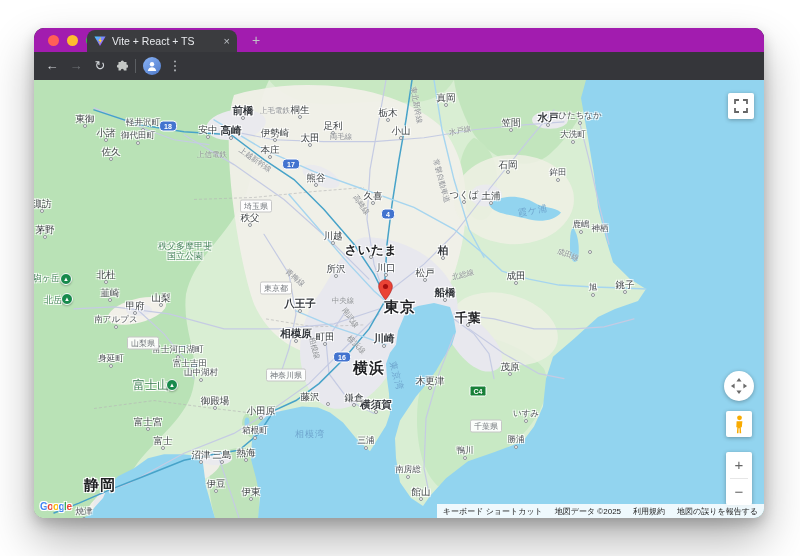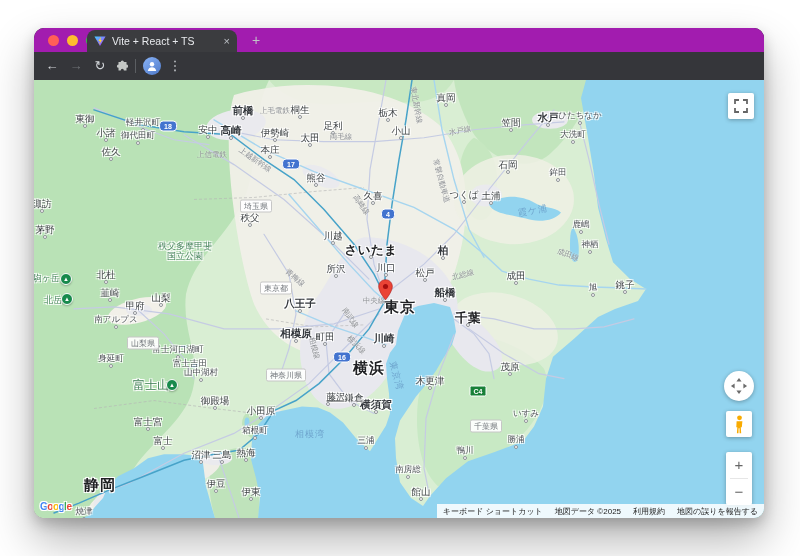--- a/index.html
+++ b/index.html
@@ -352,7 +352,7 @@
           <i class="dot" style="left: 559px; top: 215px;"></i>
           <span class="ml c9" style="left: 547px; top: 145px; transform: translate(-50%, -50%);">鹿嶋</span>
           <i class="dot" style="left: 547px; top: 152px;"></i>
-          <span class="ml c9" style="left: 556px; top: 165px; transform: translate(-50%, -50%);">神栖</span>
+          <span class="ml c9" style="left: 556px; top: 149px; transform: translate(-50%, -50%); padding-left: 20px;">神栖</span>
           <i class="dot" style="left: 556px; top: 172px;"></i>
           <span class="ml c9" style="left: 524px; top: 93px; transform: translate(-50%, -50%);">鉾田</span>
           <i class="dot" style="left: 524px; top: 100px;"></i>

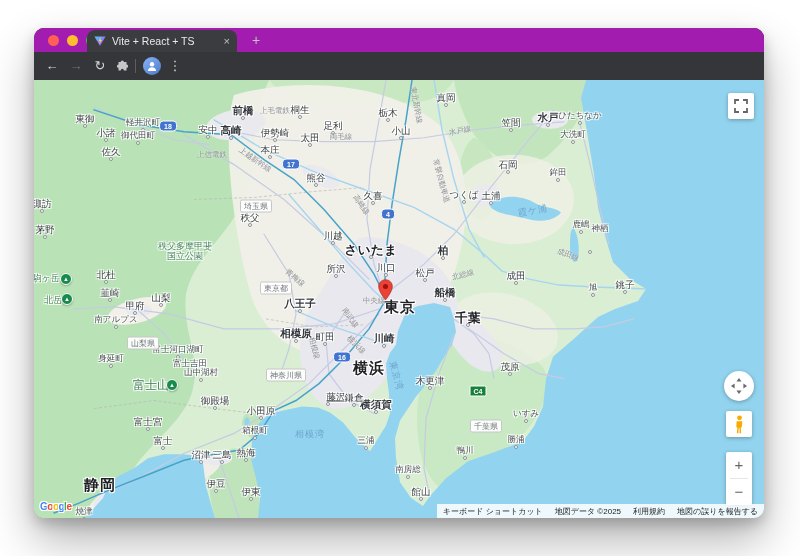--- a/index.html
+++ b/index.html
@@ -378,7 +378,7 @@
           <span class="ml r" style="left: 221px; top: 80px; transform: translate(-50%, -50%) rotate(35deg);">上越新幹線</span>
           <span class="ml r" style="left: 382px; top: 25px; transform: translate(-50%, -50%) rotate(80deg);">東北新幹線</span>
           <span class="ml r" style="left: 407px; top: 101px; transform: translate(-50%, -50%) rotate(75deg);">常磐自動車道</span>
-          <span class="ml r" style="left: 309px; top: 221px; transform: translate(-50%, -50%); margin-left: 31px;">中央線</span>
+          <span class="ml r" style="left: 309px; top: 221px; transform: translate(-50%, -50%);">中央線</span>
           <span class="ml r" style="left: 261px; top: 198px; transform: translate(-50%, -50%) rotate(40deg);">青梅線</span>
           <span class="ml r" style="left: 322px; top: 265px; transform: translate(-50%, -50%) rotate(45deg);">横浜線</span>
           <span class="ml r" style="left: 316px; top: 238px; transform: translate(-50%, -50%) rotate(55deg);">南武線</span>

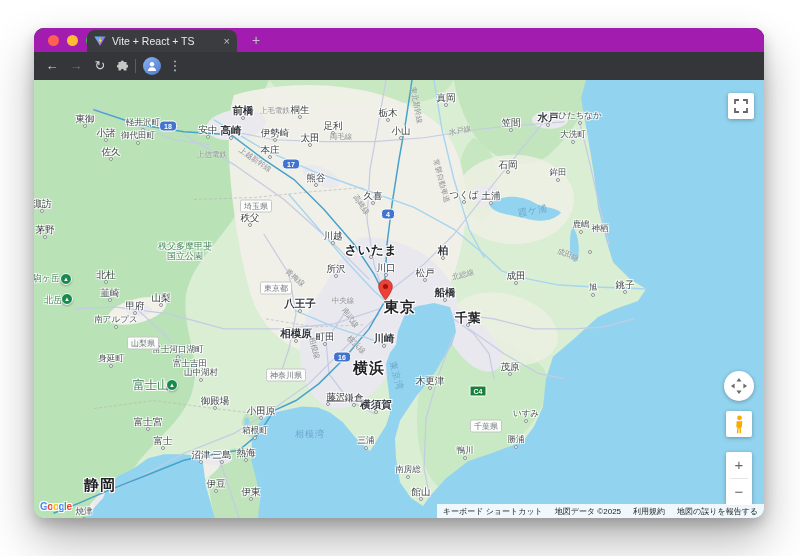--- a/index.html
+++ b/index.html
@@ -322,7 +322,7 @@
           <i class="dot" style="left: 217px; top: 419px;"></i>
           <span class="ml c9" style="left: 50px; top: 432px; transform: translate(-50%, -50%);">焼津</span>
           <i class="dot" style="left: 50px; top: 439px;"></i>
-          <span class="ml c" style="left: 302px; top: 317px; transform: translate(-50%, -50%); text-decoration: underline;">藤沢</span>
+          <span class="ml c" style="left: 276px; top: 317px; transform: translate(-50%, -50%);">藤沢</span>
           <i class="dot" style="left: 294px; top: 324px;"></i>
           <span class="ml c" style="left: 320px; top: 318px; transform: translate(-50%, -50%);">鎌倉</span>
           <i class="dot" style="left: 320px; top: 325px;"></i>

